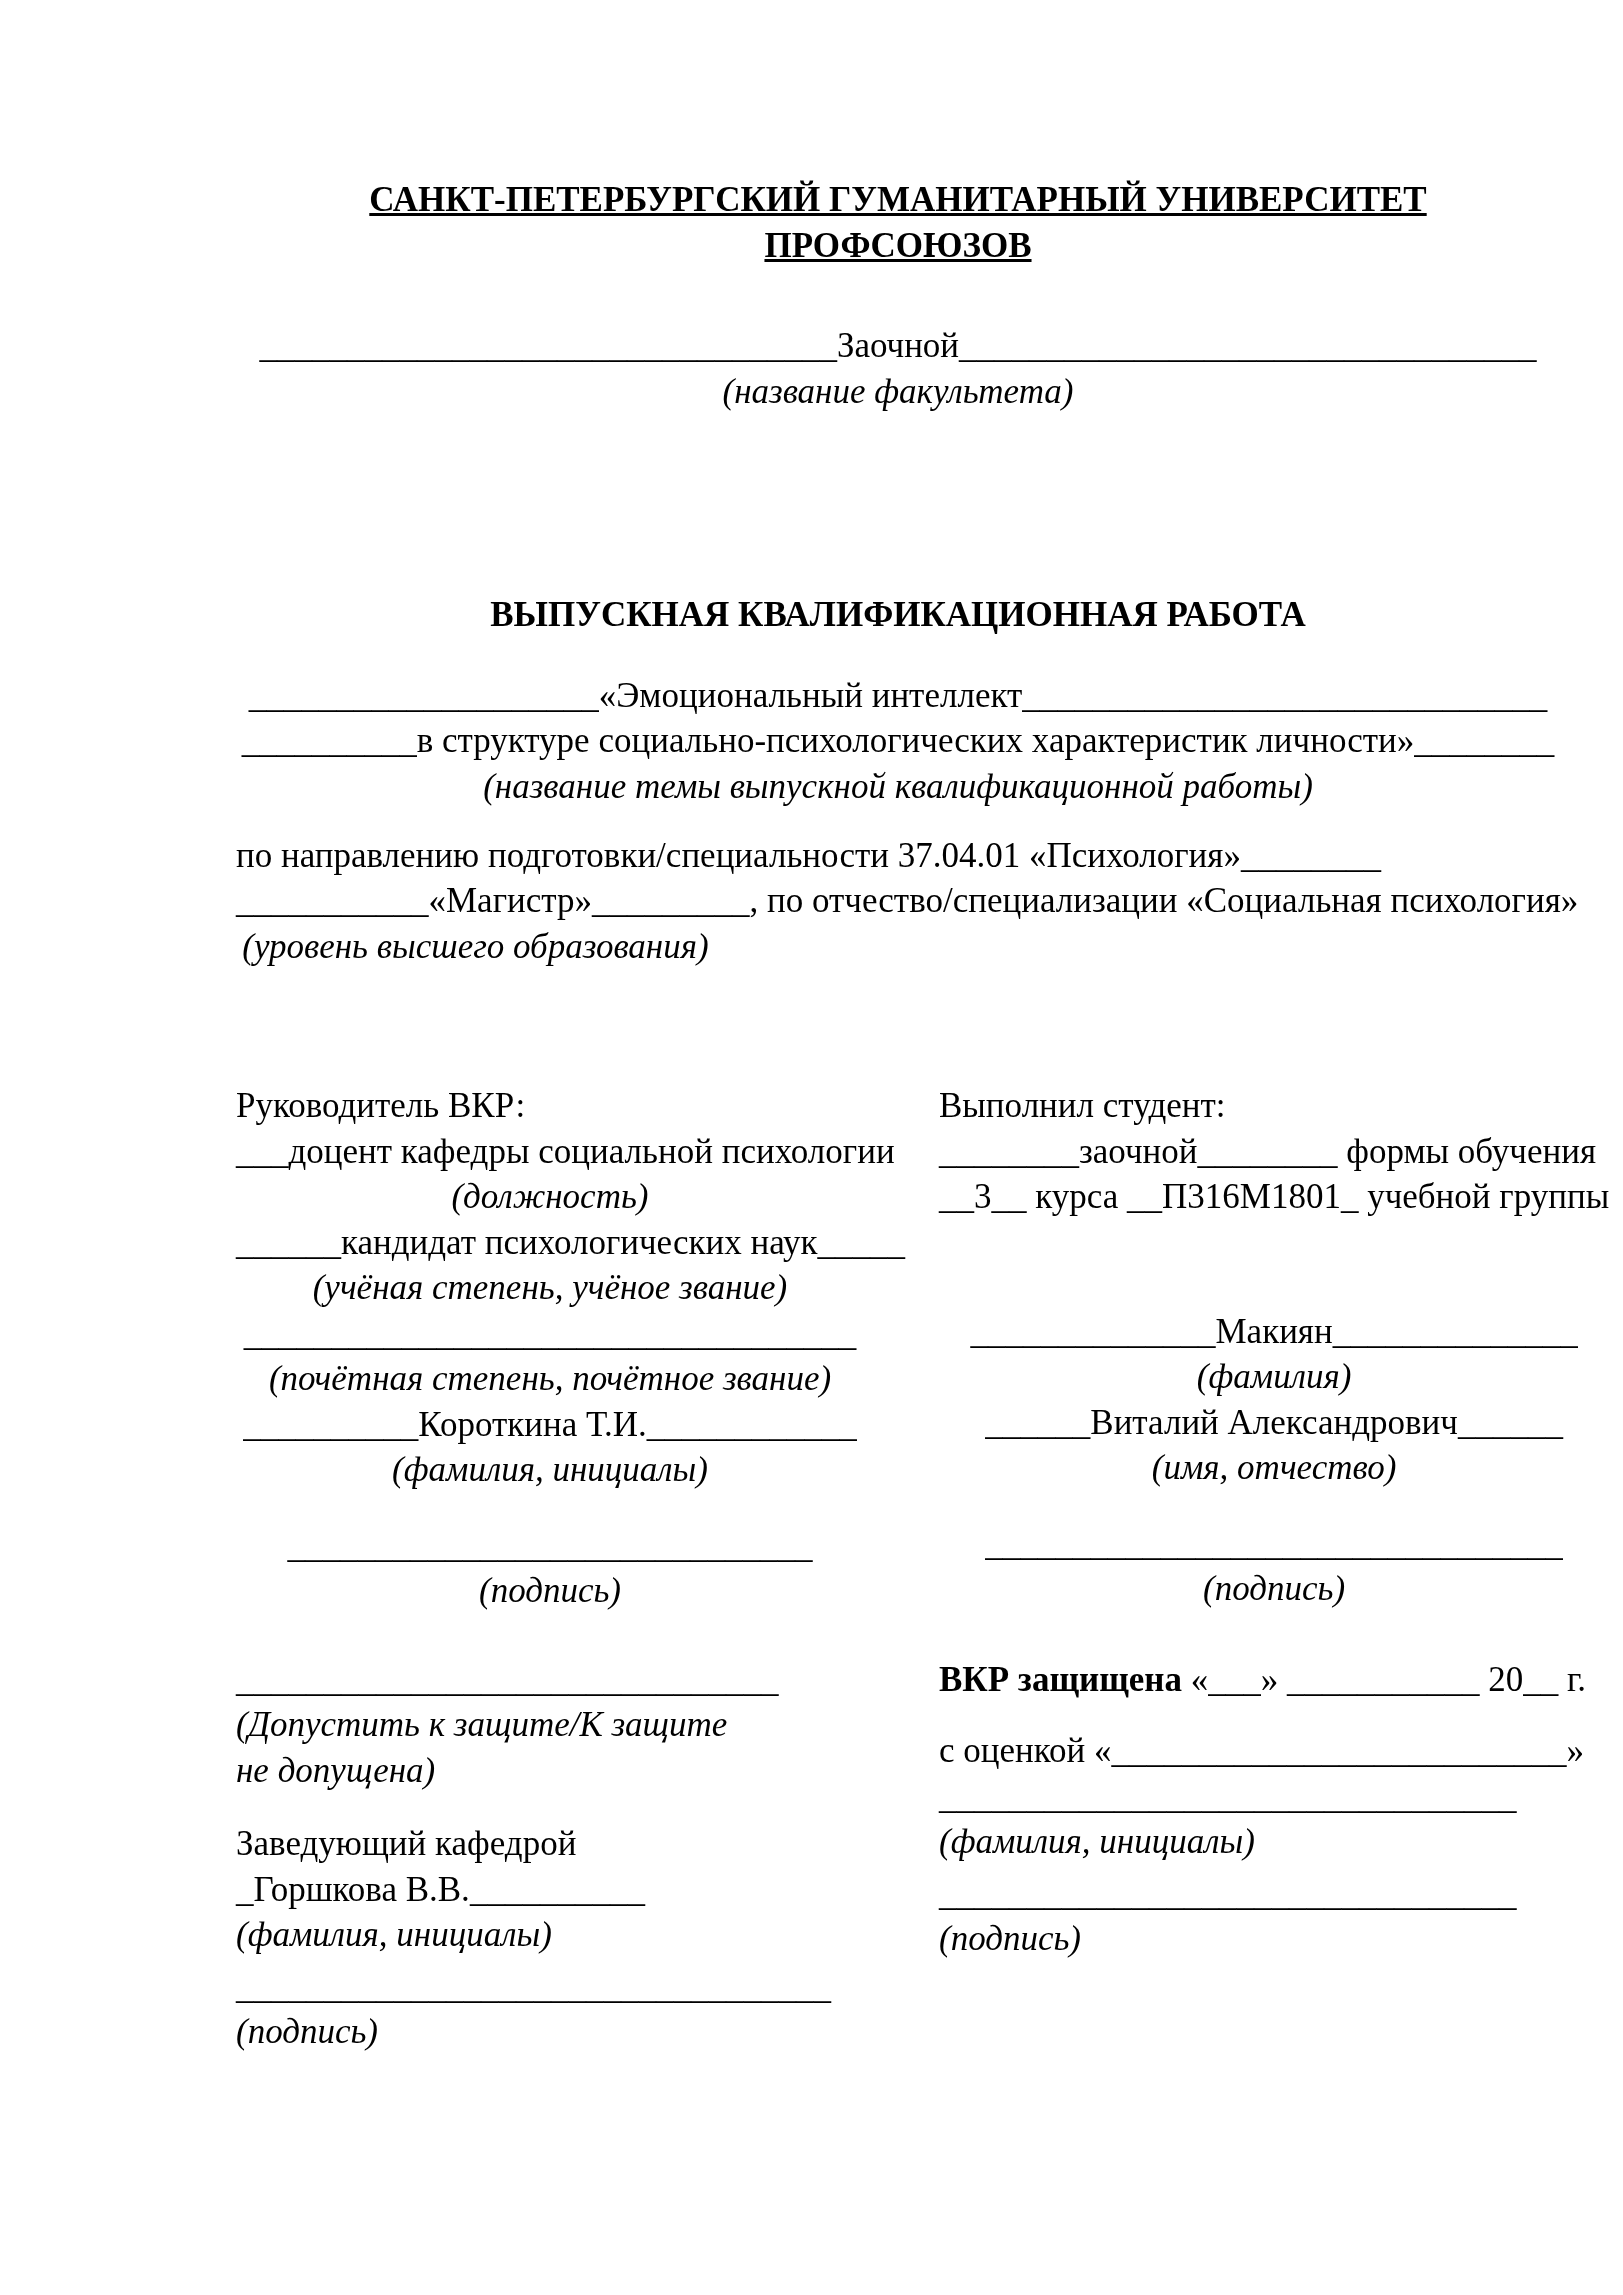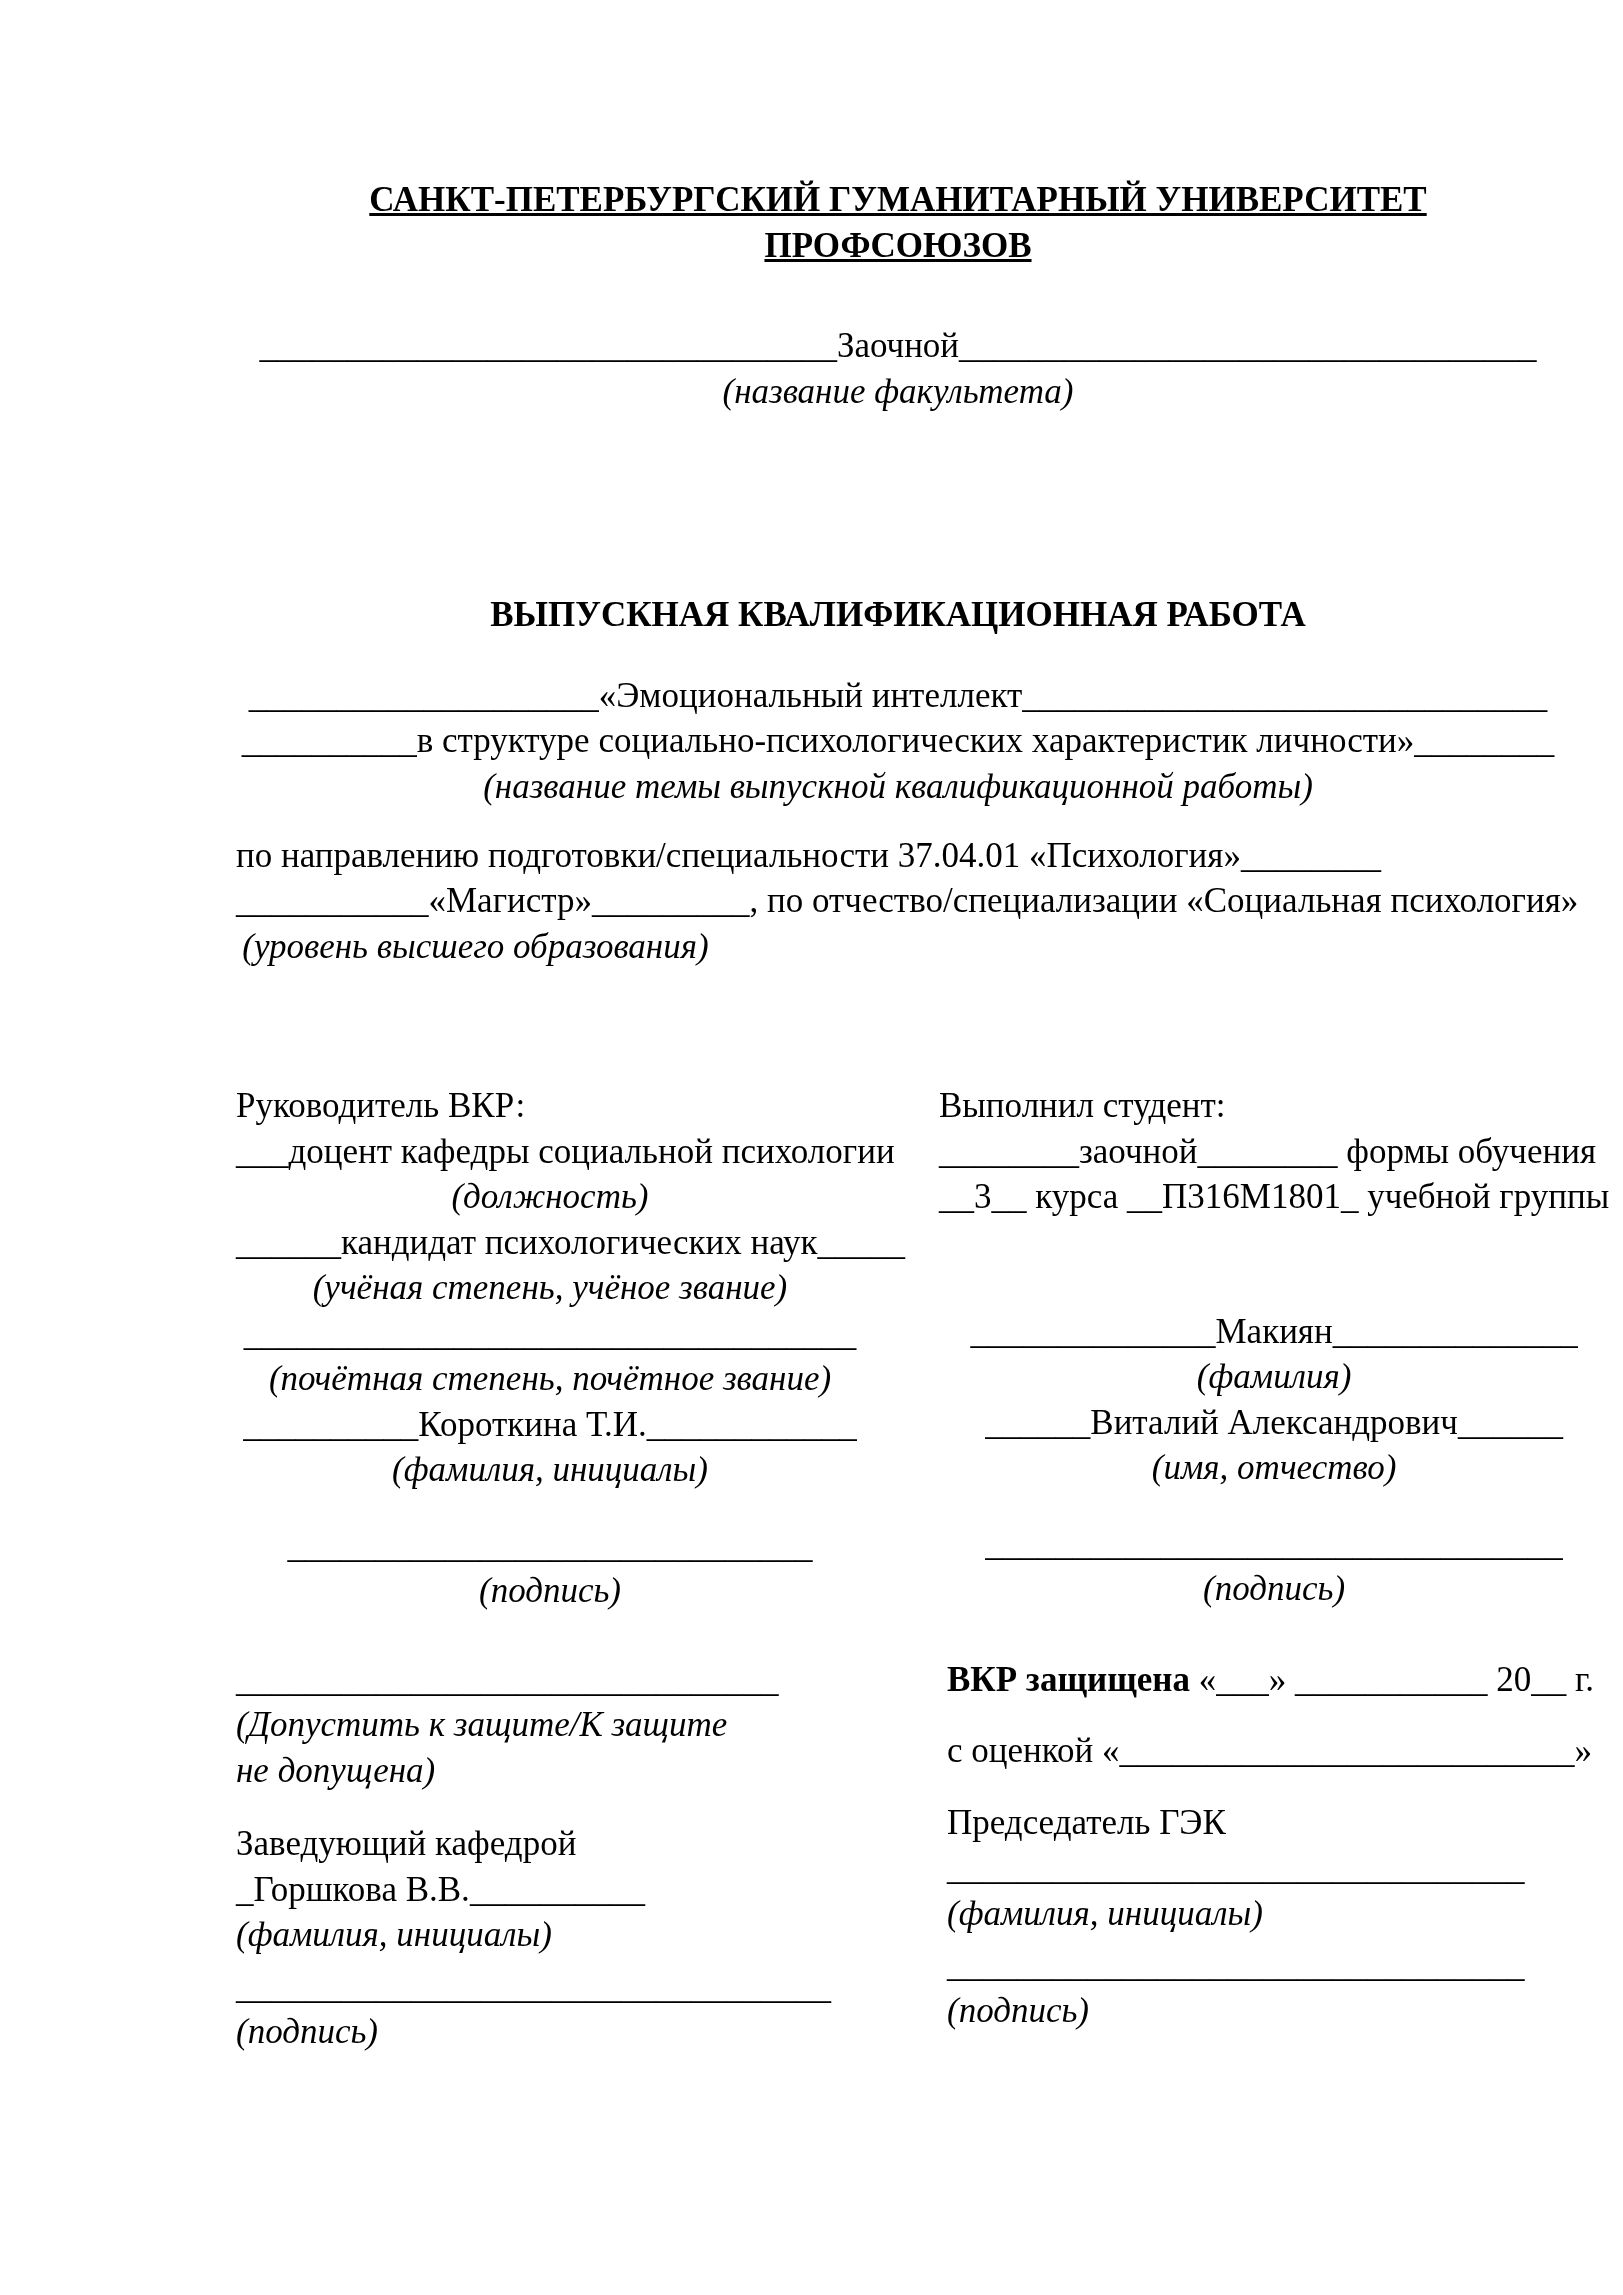--- a/index.html
+++ b/index.html
@@ -49,7 +49,7 @@
   .mt-sig   { margin-top: 30px; }
   .mt-2rows { margin-top: 89px; }
 
-  .cols-bottom { display: flex; margin-top: 43px; gap: 8px; }
+  .cols-bottom { display: flex; margin-top: 43px; }
   .admission-caption { font-style: italic; max-width: 502px; }
   .mt-head { margin-top: 28px; }
   .mt-small{ margin-top: 6.3px; }

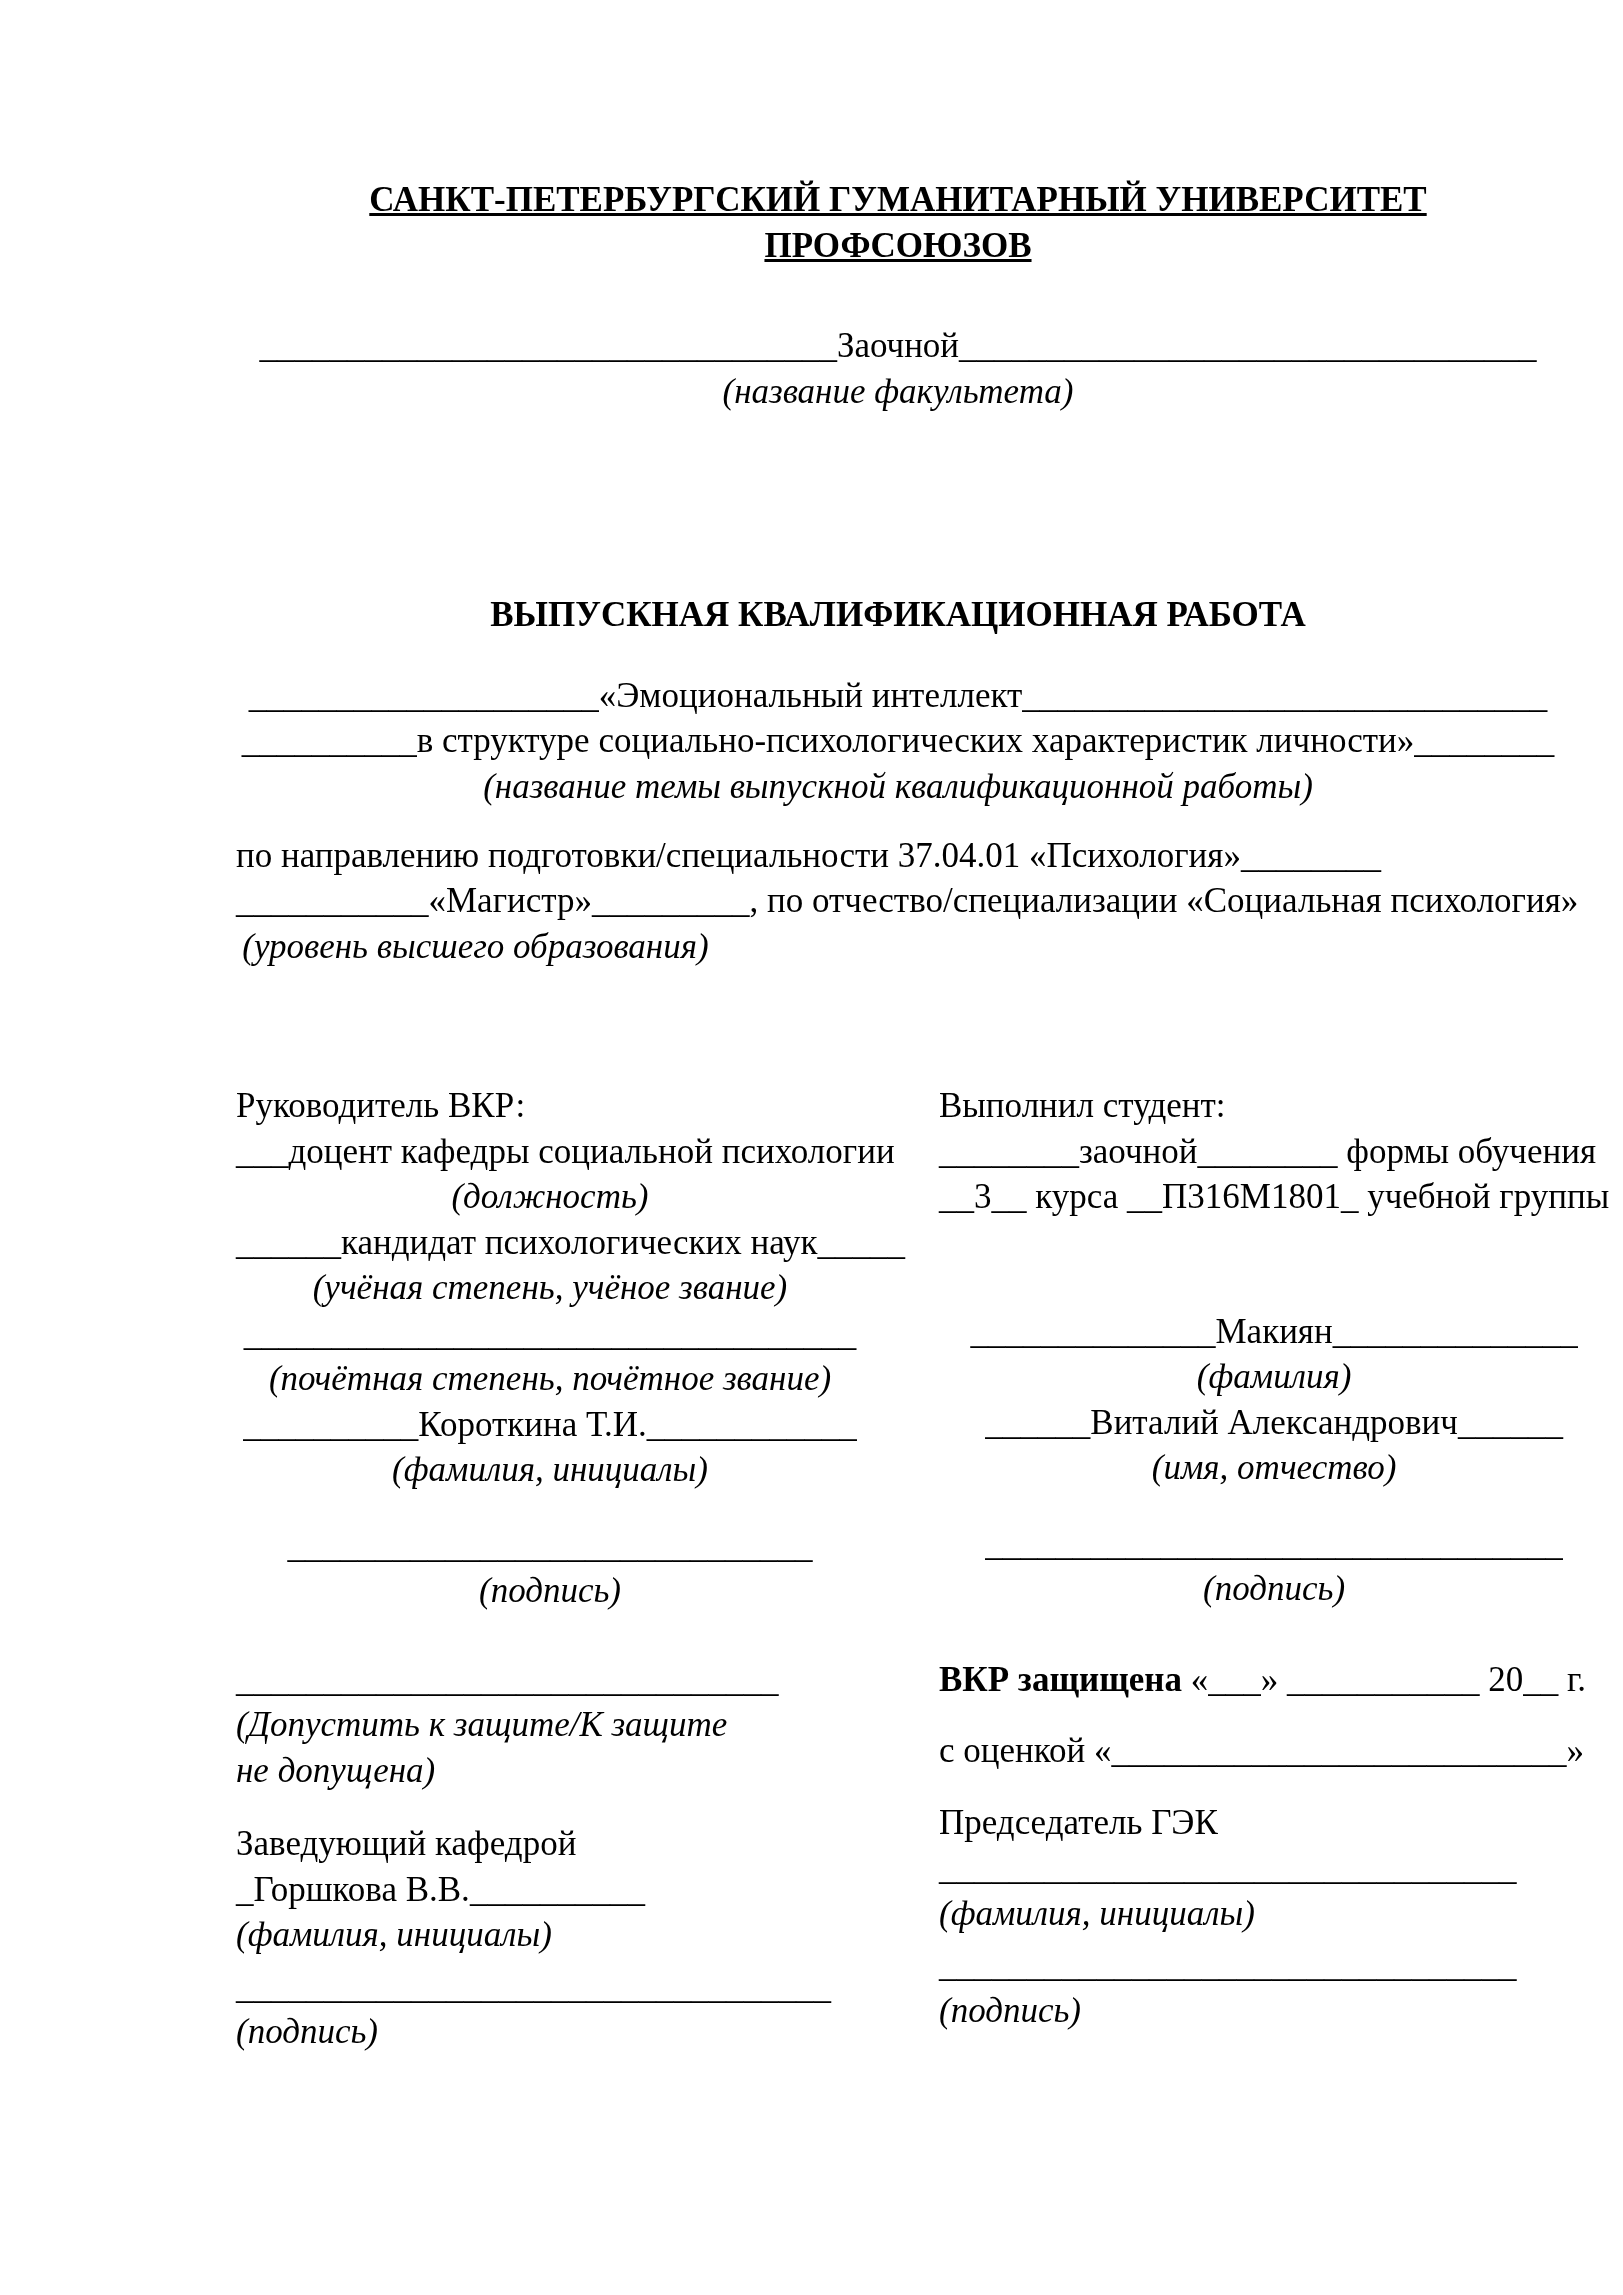--- a/index.html
+++ b/index.html
@@ -128,7 +128,6 @@
     <div class="col-r">
       <div class="pre"><span class="bold">ВКР защищена</span><span> «___» ___________ 20__ г.</span></div>
       <div class="pre mt-row">с оценкой «__________________________»</div>
-      <div class="mt-row">Председатель ГЭК</div>
       <div class="pre">_________________________________</div>
       <div class="it">(фамилия, инициалы)</div>
       <div class="pre mt-small">_________________________________</div>

